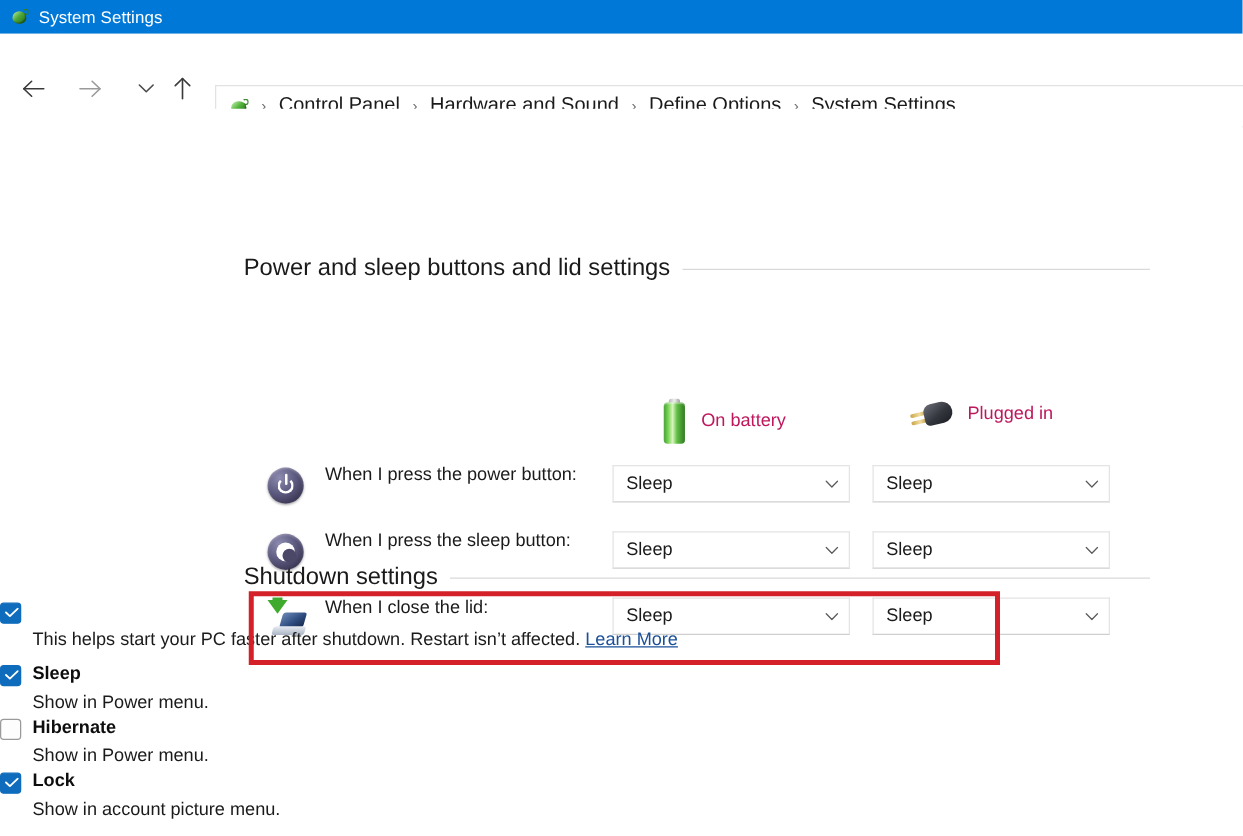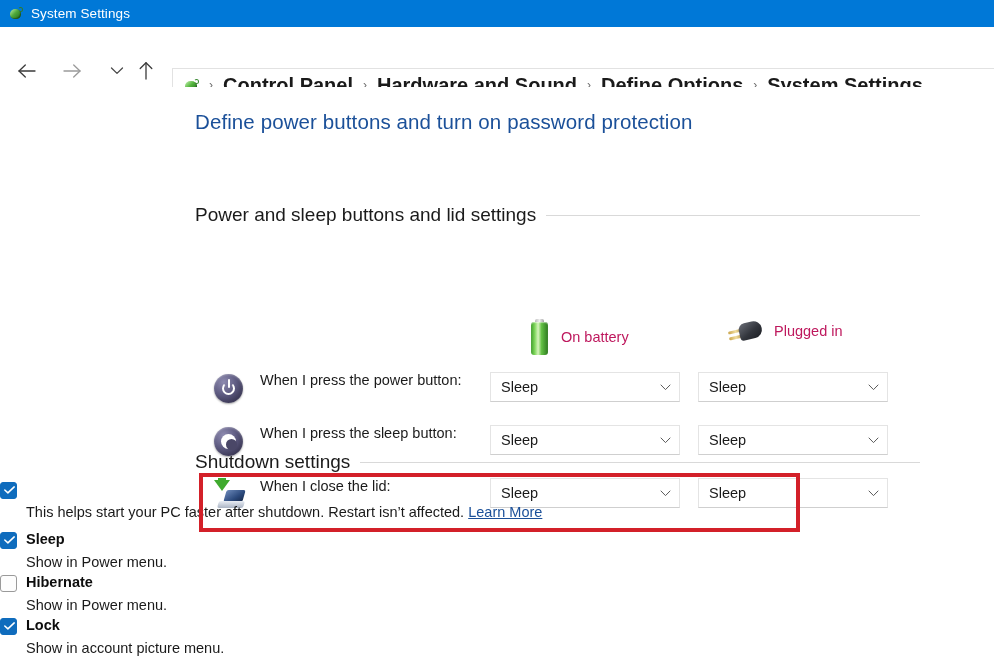--- a/index.html
+++ b/index.html
@@ -114,11 +114,10 @@
     opacity: .65;
   }
   .crumb {
-    font-size: 20px;
+    font-size: 16px;
     color: #1a1a1a;
     padding: 2px 5px;
     white-space: nowrap;
-    font-weight: bold;
   }
   .crumb-sep {
     font-size: 12px;

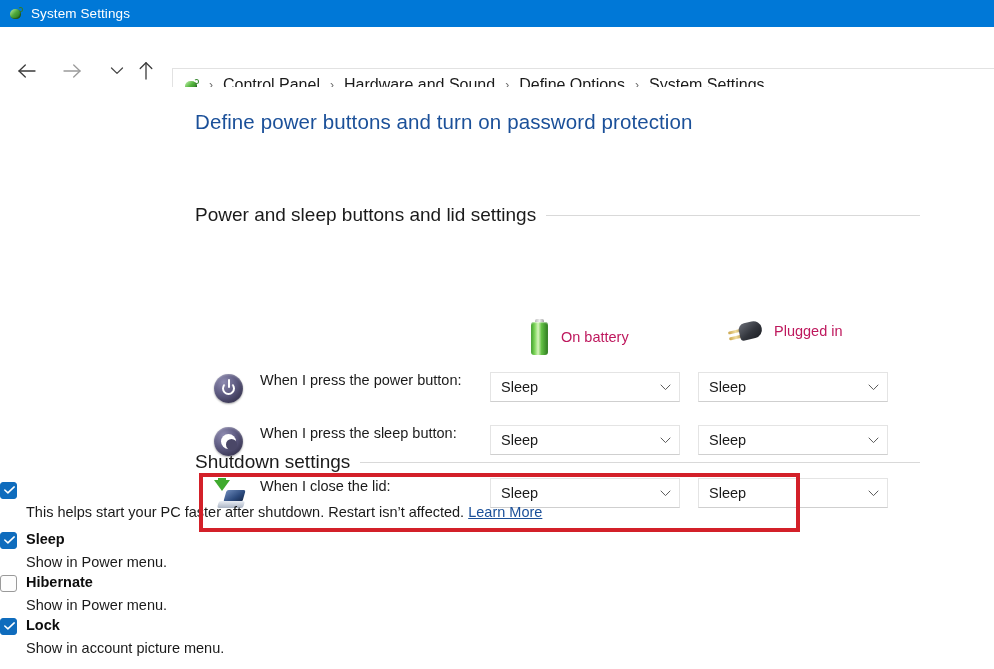--- a/index.html
+++ b/index.html
@@ -492,7 +492,6 @@
 
 <div class="content">
 
-  <div class="page-title">Define power buttons and turn on password protection</div>
 
   <div class="group group-power">
     <span class="group-label">Power and sleep buttons and lid settings</span>

